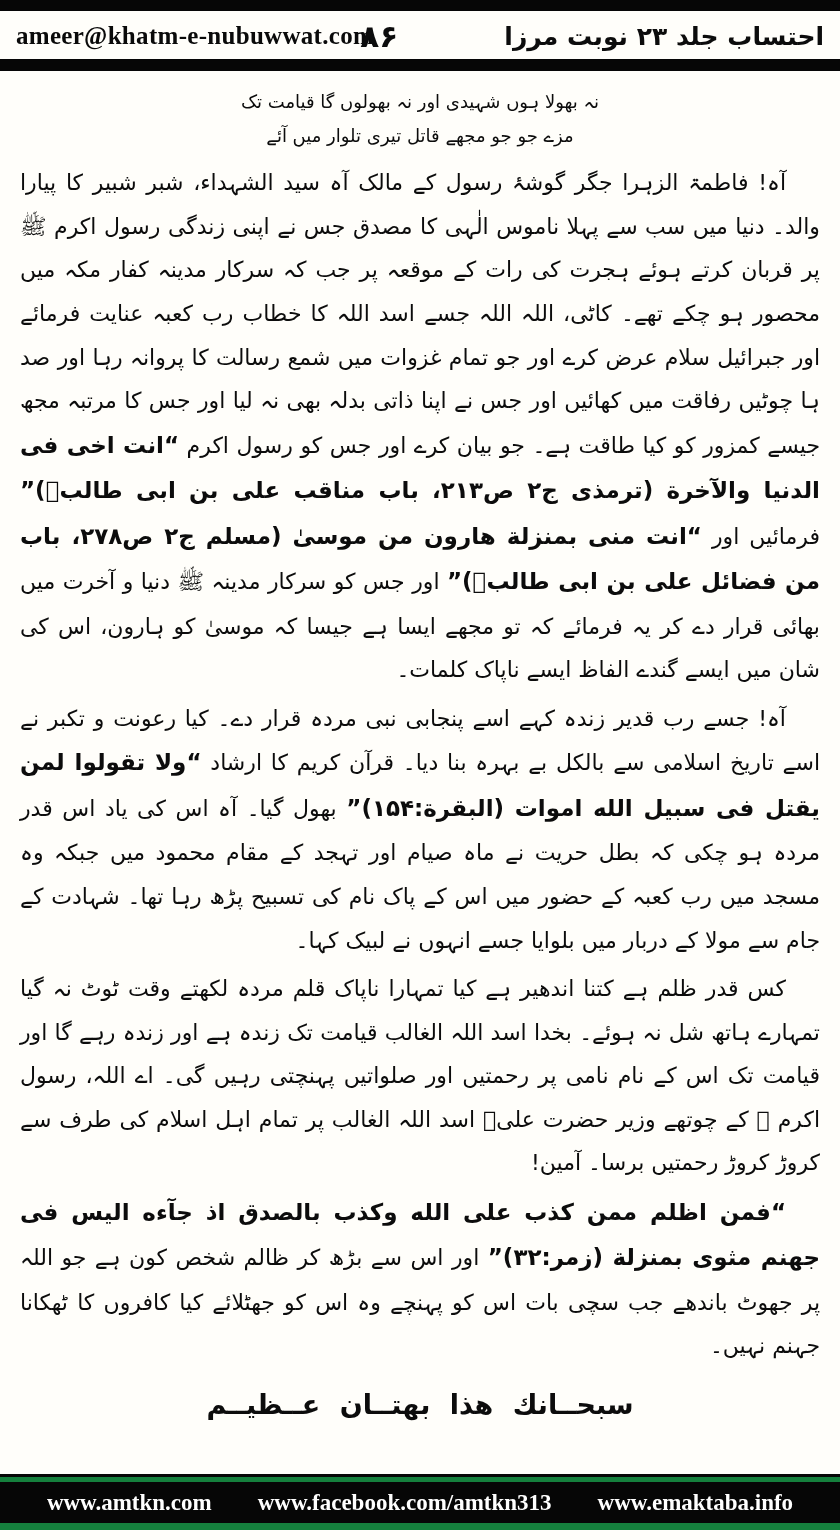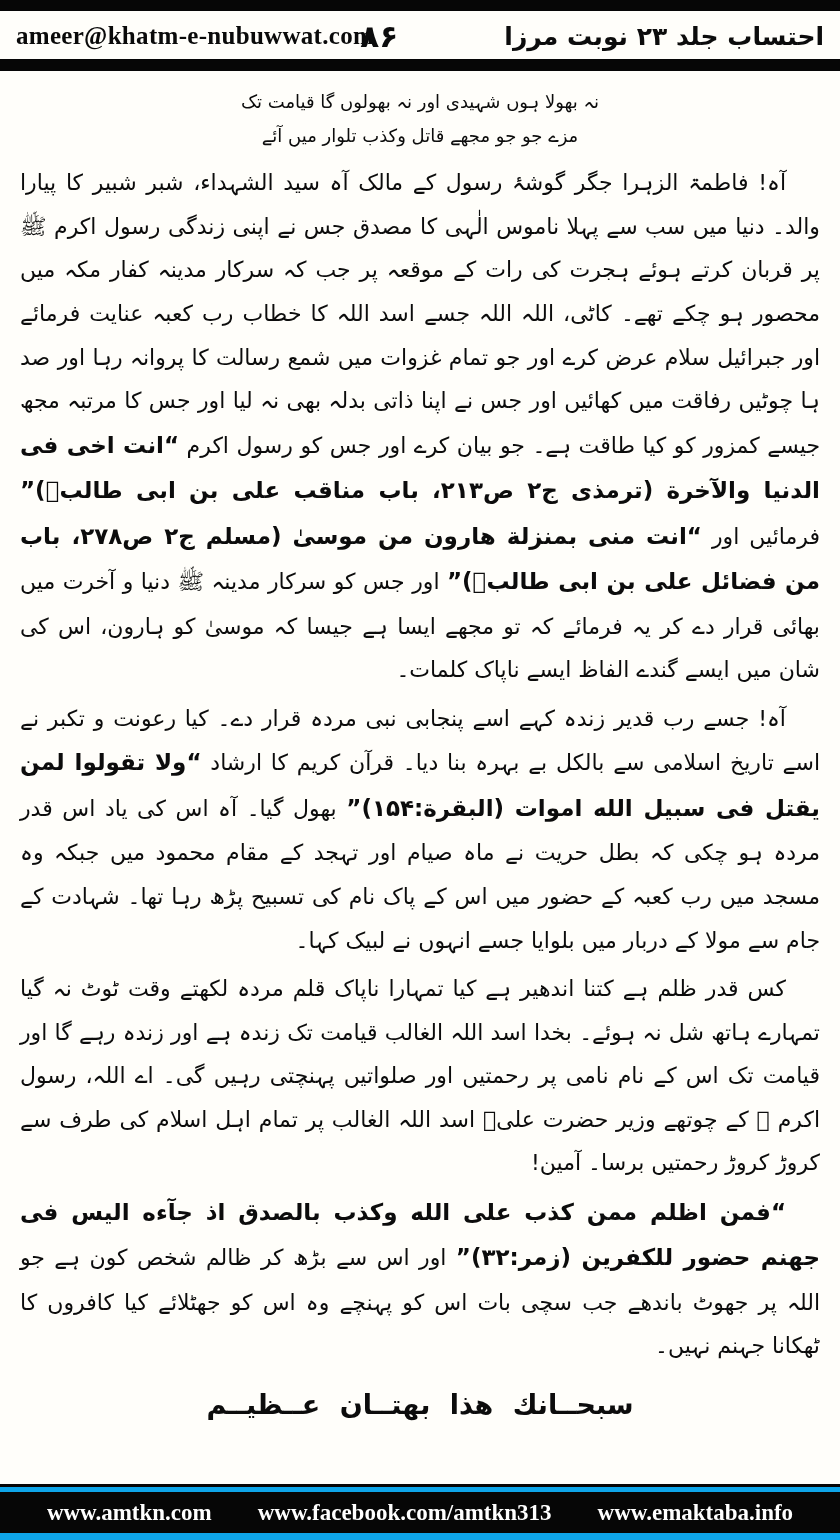--- a/index.html
+++ b/index.html
@@ -68,7 +68,7 @@
   <main class="body">
     <div class="poem">
       <div class="poem-line">نہ بھولا ہوں شہیدی اور نہ بھولوں گا قیامت تک</div>
-      <div class="poem-line">مزے جو جو مجھے قاتل وکذب تلوار میں آئے</div>
+      <div class="poem-line">مزے جو جو مجھے قاتل تیری تلوار میں آئے</div>
     </div>
 
     <div id="paragraphs">

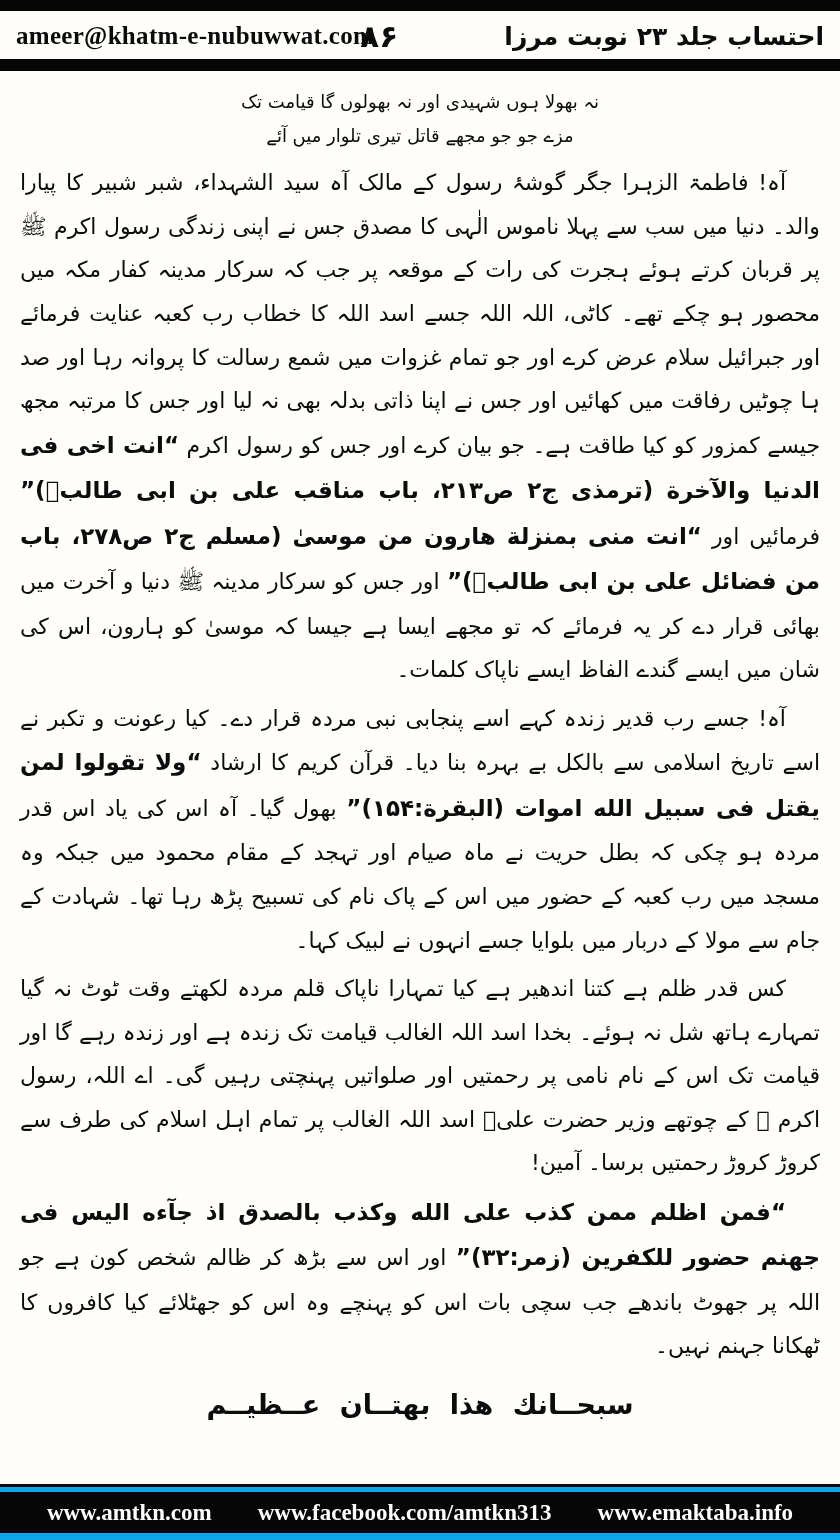--- a/index.html
+++ b/index.html
@@ -75,7 +75,7 @@
         <p class="para"><span class="seg-urdu">آہ! فاطمۃ الزہرا جگر گوشۂ رسول کے مالک آہ سید الشہداء، شبر شبیر کا پیارا والد۔ دنیا میں سب سے پہلا ناموس الٰہی کا مصدق جس نے اپنی زندگی رسول اکرم ﷺ پر قربان کرتے ہوئے ہجرت کی رات کے موقعہ پر جب کہ سرکار مدینہ کفار مکہ میں محصور ہو چکے تھے۔ کاٹی، اللہ اللہ جسے اسد اللہ کا خطاب رب کعبہ عنایت فرمائے اور جبرائیل سلام عرض کرے اور جو تمام غزوات میں شمع رسالت کا پروانہ رہا اور صد ہا چوٹیں رفاقت میں کھائیں اور جس نے اپنا ذاتی بدلہ بھی نہ لیا اور جس کا مرتبہ مجھ جیسے کمزور کو کیا طاقت ہے۔ جو بیان کرے اور جس کو رسول اکرم </span><span class="seg-arabic">“انت اخی فی الدنیا والآخرة (ترمذی ج۲ ص۲۱۳، باب مناقب علی بن ابی طالبؓ)”</span><span class="seg-urdu"> فرمائیں اور </span><span class="seg-arabic">“انت منی بمنزلة هارون من موسیٰ (مسلم ج۲ ص۲۷۸، باب من فضائل علی بن ابی طالبؓ)”</span><span class="seg-urdu"> اور جس کو سرکار مدینہ ﷺ دنیا و آخرت میں بھائی قرار دے کر یہ فرمائے کہ تو مجھے ایسا ہے جیسا کہ موسیٰ کو ہارون، اس کی شان میں ایسے گندے الفاظ ایسے ناپاک کلمات۔</span></p>
         <p class="para"><span class="seg-urdu">آہ! جسے رب قدیر زندہ کہے اسے پنجابی نبی مردہ قرار دے۔ کیا رعونت و تکبر نے اسے تاریخ اسلامی سے بالکل بے بہرہ بنا دیا۔ قرآن کریم کا ارشاد </span><span class="seg-arabic">“ولا تقولوا لمن یقتل فی سبیل الله اموات (البقرة:۱۵۴)”</span><span class="seg-urdu"> بھول گیا۔ آہ اس کی یاد اس قدر مردہ ہو چکی کہ بطل حریت نے ماہ صیام اور تہجد کے مقام محمود میں جبکہ وہ مسجد میں رب کعبہ کے حضور میں اس کے پاک نام کی تسبیح پڑھ رہا تھا۔ شہادت کے جام سے مولا کے دربار میں بلوایا جسے انہوں نے لبیک کہا۔</span></p>
         <p class="para"><span class="seg-urdu">کس قدر ظلم ہے کتنا اندھیر ہے کیا تمہارا ناپاک قلم مردہ لکھتے وقت ٹوٹ نہ گیا تمہارے ہاتھ شل نہ ہوئے۔ بخدا اسد اللہ الغالب قیامت تک زندہ ہے اور زندہ رہے گا اور قیامت تک اس کے نام نامی پر رحمتیں اور صلواتیں پہنچتی رہیں گی۔ اے اللہ، رسول اکرم ﷺ کے چوتھے وزیر حضرت علیؓ اسد اللہ الغالب پر تمام اہل اسلام کی طرف سے کروڑ کروڑ رحمتیں برسا۔ آمین!</span></p>
-        <p class="para"><span class="seg-arabic">“فمن اظلم ممن کذب علی الله وکذب بالصدق اذ جآءه الیس فی جهنم حضور للکفرین (زمر:۳۲)”</span><span class="seg-urdu"> اور اس سے بڑھ کر ظالم شخص کون ہے جو اللہ پر جھوٹ باندھے جب سچی بات اس کو پہنچے وہ اس کو جھٹلائے کیا کافروں کا ٹھکانا جہنم نہیں۔</span></p>
+        <p class="para"><span class="seg-arabic">“فمن اظلم ممن کذب علی الله وکذب بالصدق اذ جآءه الیس فی جهنم مثوی بمنزلة (زمر:۳۲)”</span><span class="seg-urdu"> اور اس سے بڑھ کر ظالم شخص کون ہے جو اللہ پر جھوٹ باندھے جب سچی بات اس کو پہنچے وہ اس کو جھٹلائے کیا کافروں کا ٹھکانا جہنم نہیں۔</span></p>
       </div>
 
     <div class="closing">سبحــانك هذا بهتــان عــظیــم</div>

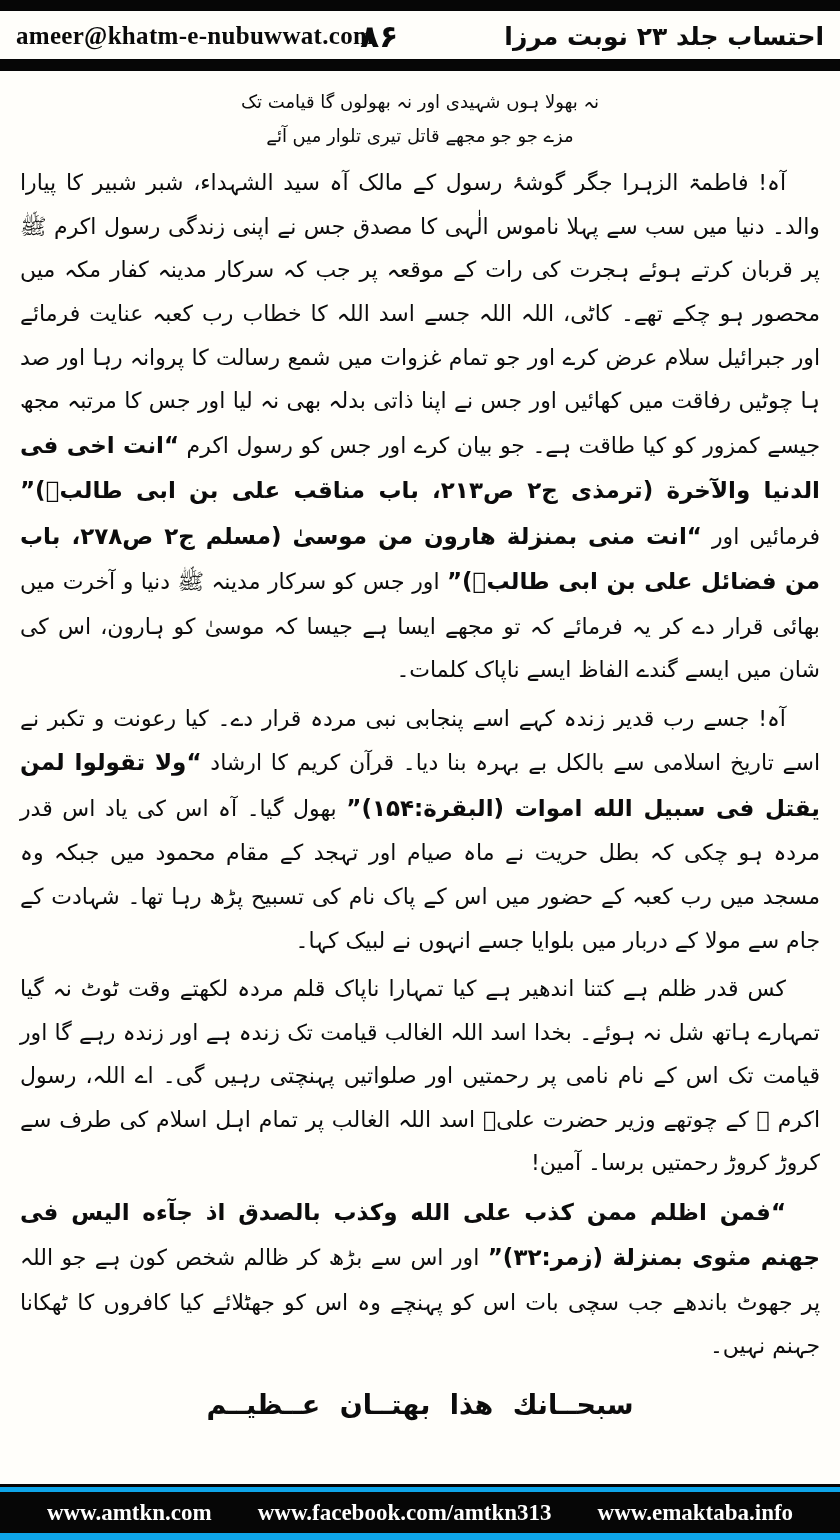--- a/index.html
+++ b/index.html
@@ -40,7 +40,7 @@
     text-align:center; font-weight:bold; font-size:27px;
     margin-top:10px; word-spacing:10px;
   }
-  .footer { position:absolute; left:0; right:0; bottom:0; background:#0ea5e9; }
+  .footer { position:absolute; left:0; right:0; bottom:10px; background:#15803d; }
   .footer-rule { height:3px; background:#060606; margin-bottom:5px; }
   .footer-bar {
     direction:ltr; background:#060606; color:#ffffff;

